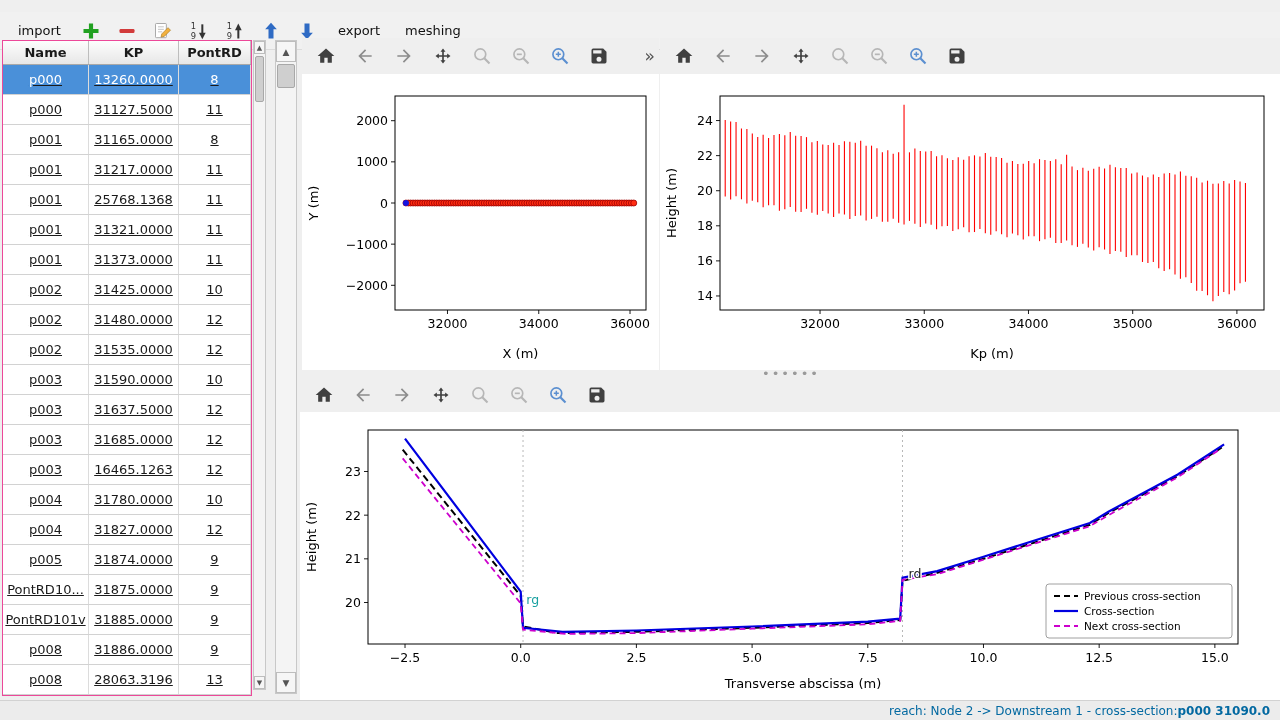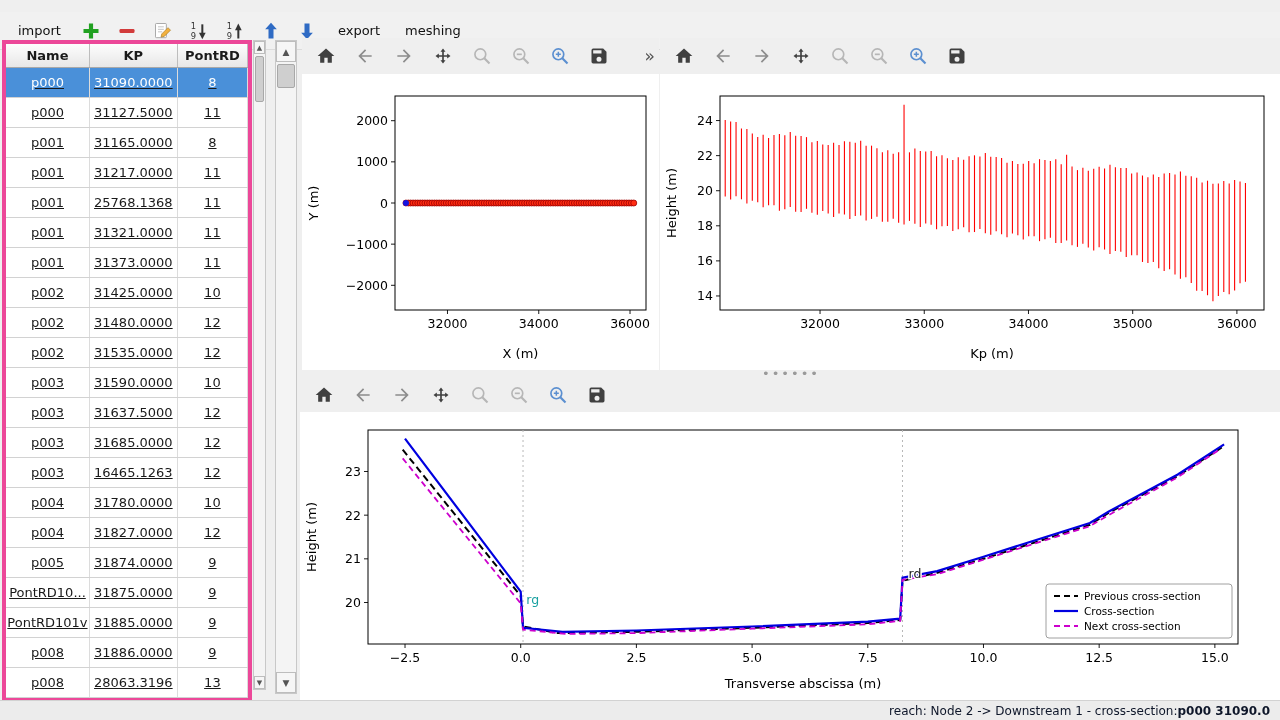--- a/index.html
+++ b/index.html
@@ -15,7 +15,7 @@
   .icon{width:20px;height:20px;display:block;}
   .c-dark{color:#404040}.c-mid{color:#8c8c8c}.c-light{color:#b6b6b6}.c-blue{color:#5b8fd0}
   
-  .xs-table{position:absolute;left:2px;top:40px;width:250px;background:#fff;border:4px solid #ec4899;box-sizing:border-box;}
+  .xs-table{position:absolute;left:2px;top:40px;width:250px;background:#fff;border:1px solid #ec4899;box-sizing:border-box;}
   .t-head{display:flex;height:23px;background:linear-gradient(#fdfdfd,#e7e7e7);border-bottom:1px solid #a8a8a8;}
   .t-th{display:flex;align-items:center;justify-content:center;font-size:13px;font-weight:bold;border-right:1px solid #bdbdbd;box-sizing:border-box;}
   .t-row{display:flex;height:29px;border-bottom:1px solid #d2d2d2;background:#fff;text-decoration:underline;}

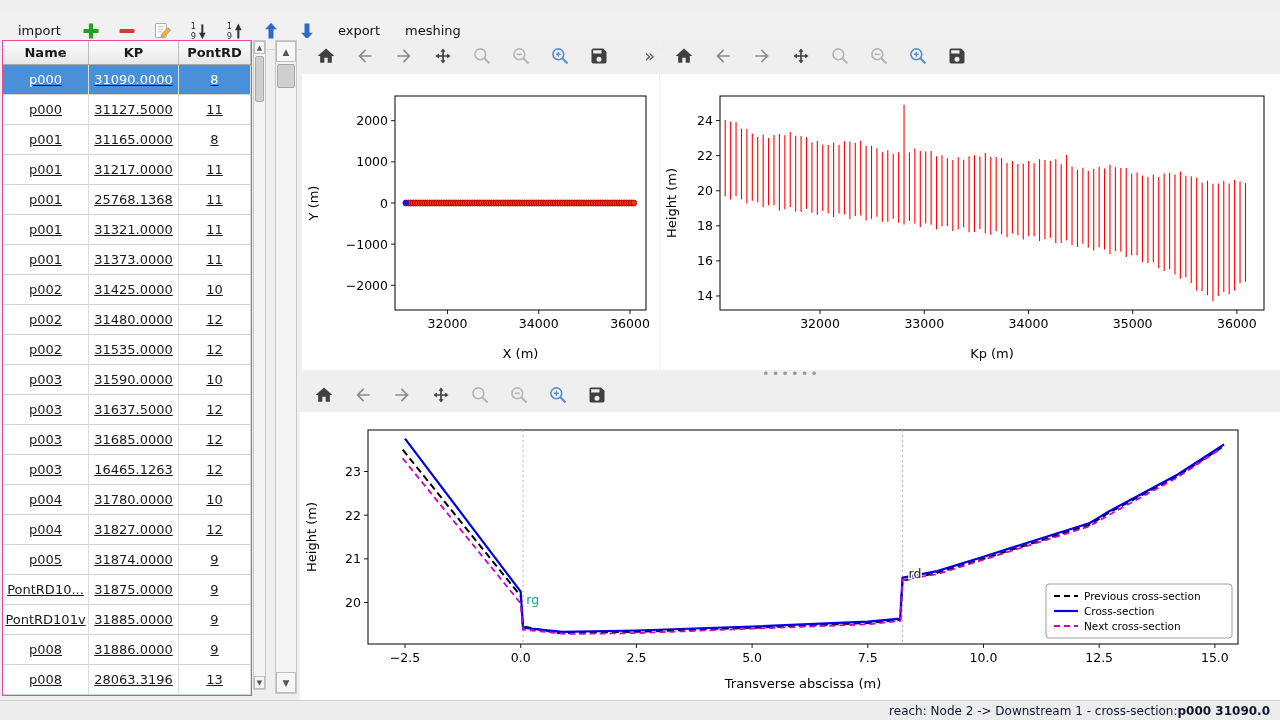--- a/index.html
+++ b/index.html
@@ -159,7 +159,7 @@
     <div id="table-body">
         <div class="t-row sel">
           <div class="t-cell c0">p000</div>
-          <div class="t-cell c1">31090.0000</div>
+          <div class="t-cell c1">13260.0000</div>
           <div class="t-cell c2">8</div>
         </div>
         <div class="t-row">

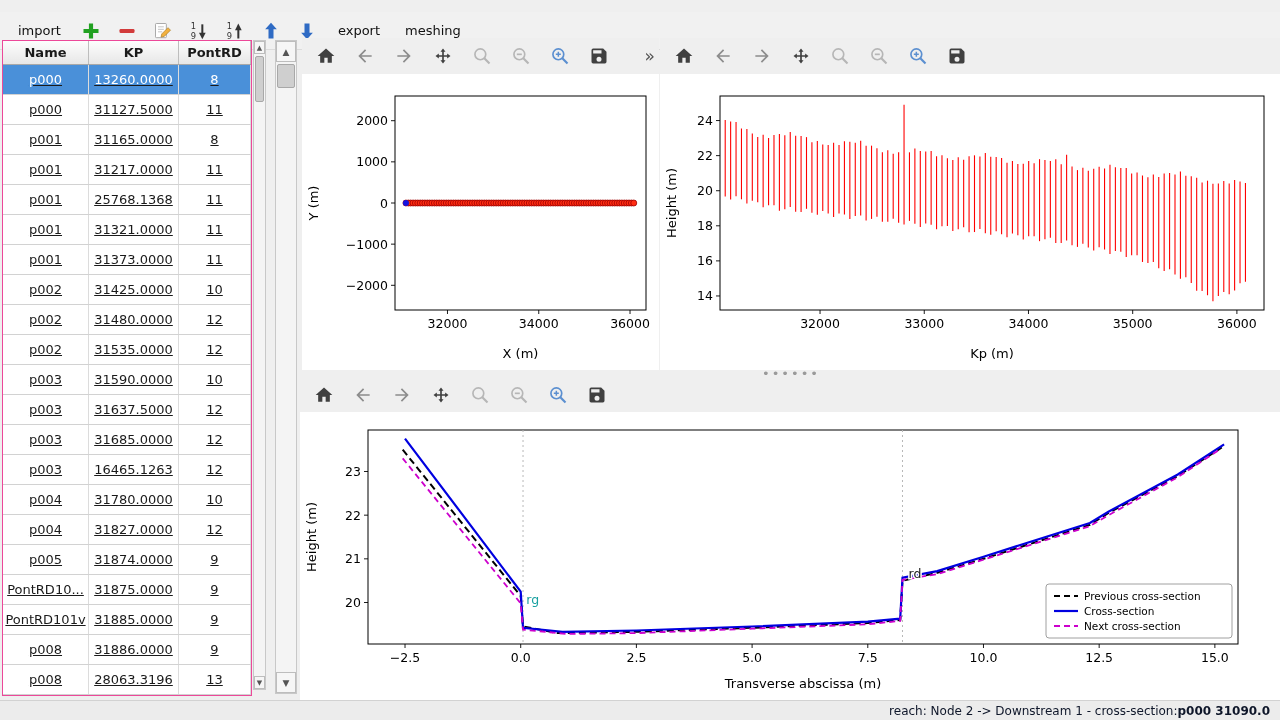--- a/index.html
+++ b/index.html
@@ -43,7 +43,7 @@
   .hsplit span{color:#9a9a9a;font-size:13px;line-height:4px;letter-spacing:2px;}
   
   .statusbar{position:absolute;left:0;top:700px;width:1280px;height:20px;display:flex;justify-content:flex-end;
-       align-items:center;padding-right:10px;box-sizing:border-box;font-size:12px;background:#ececec;border-top:1px solid #d2d2d2;color:#0f172a;}
+       align-items:center;padding-right:10px;box-sizing:border-box;font-size:12px;background:#ececec;border-top:1px solid #d2d2d2;color:#0369a1;}
   .statusbar b{margin-left:0;}
   svg text{font-family:"DejaVu Sans","Liberation Sans",sans-serif;}
 </style>

